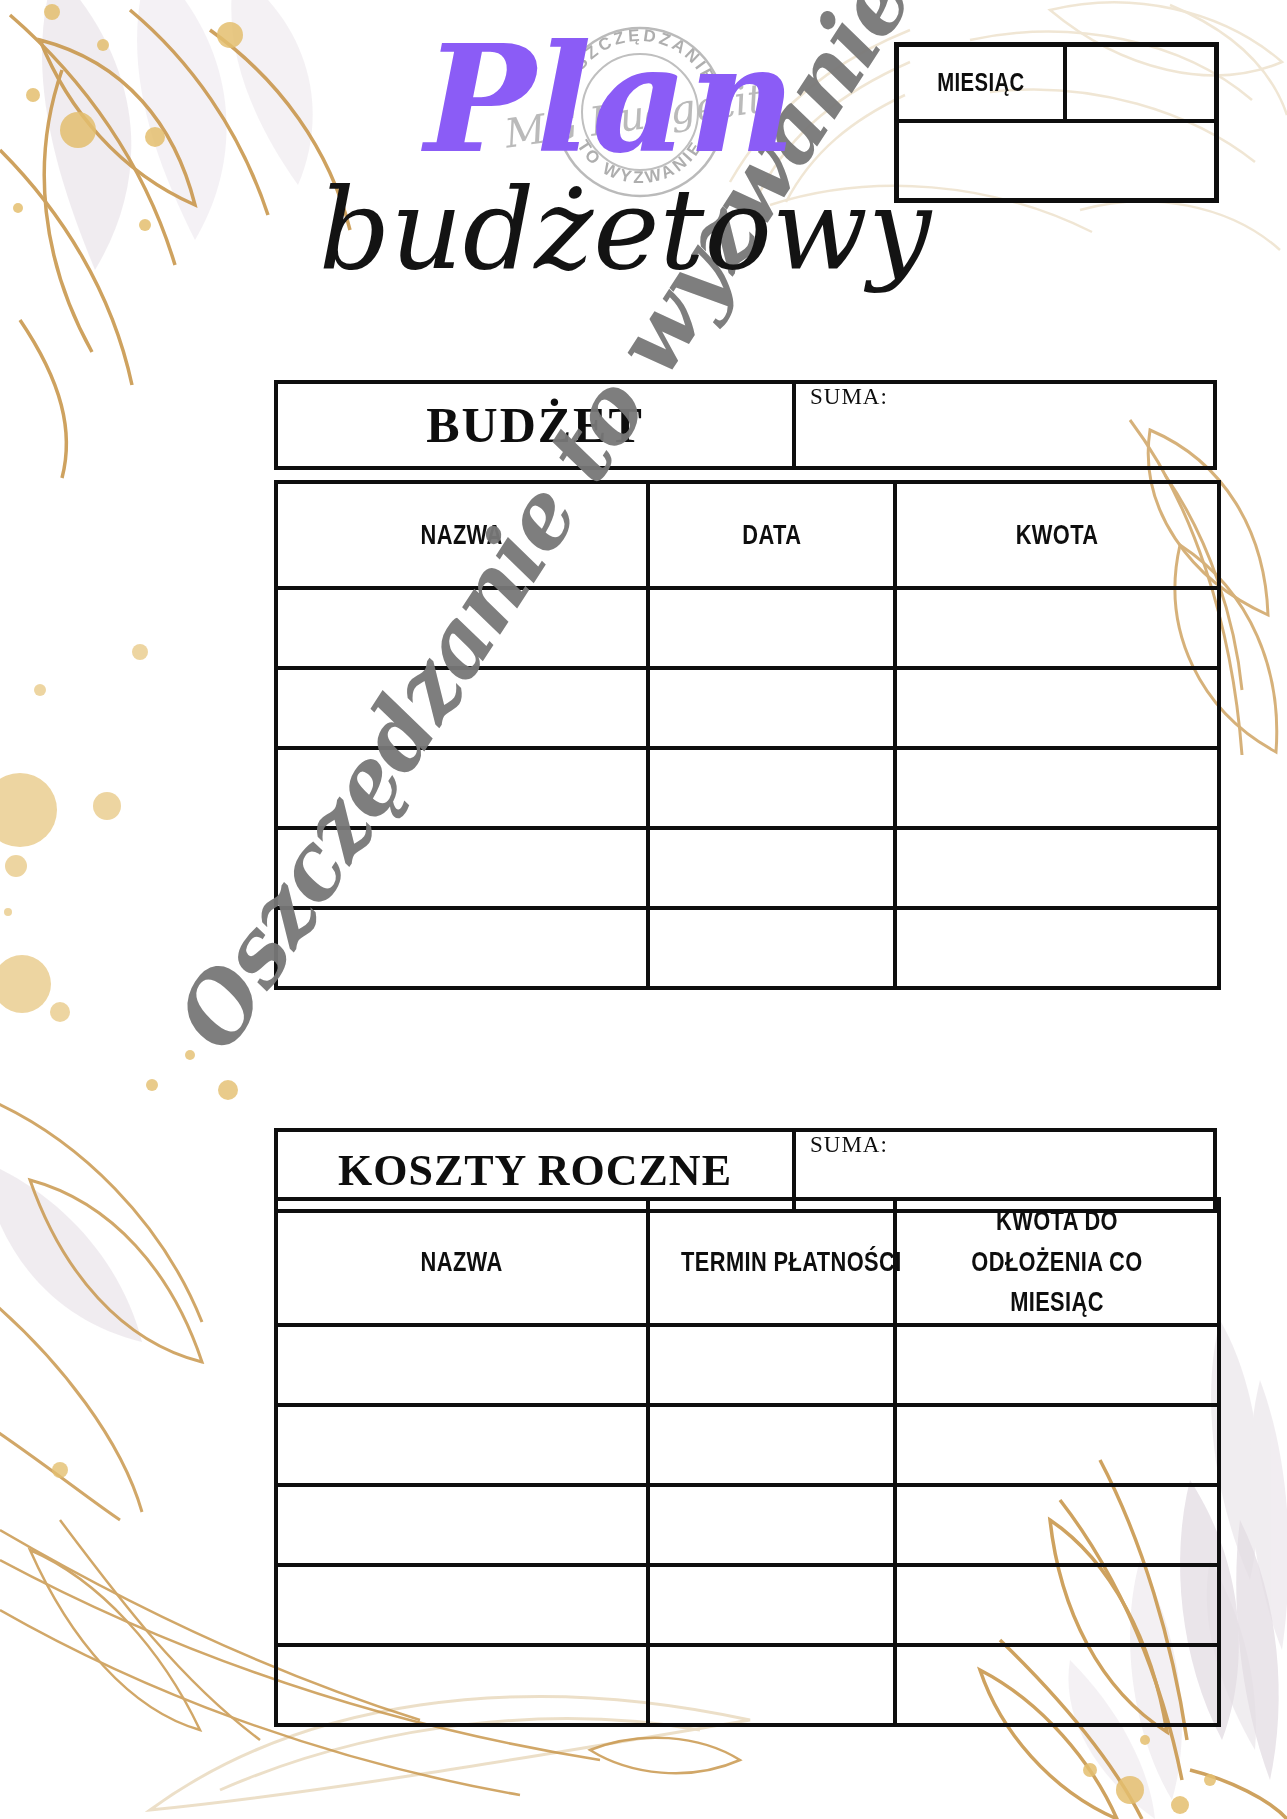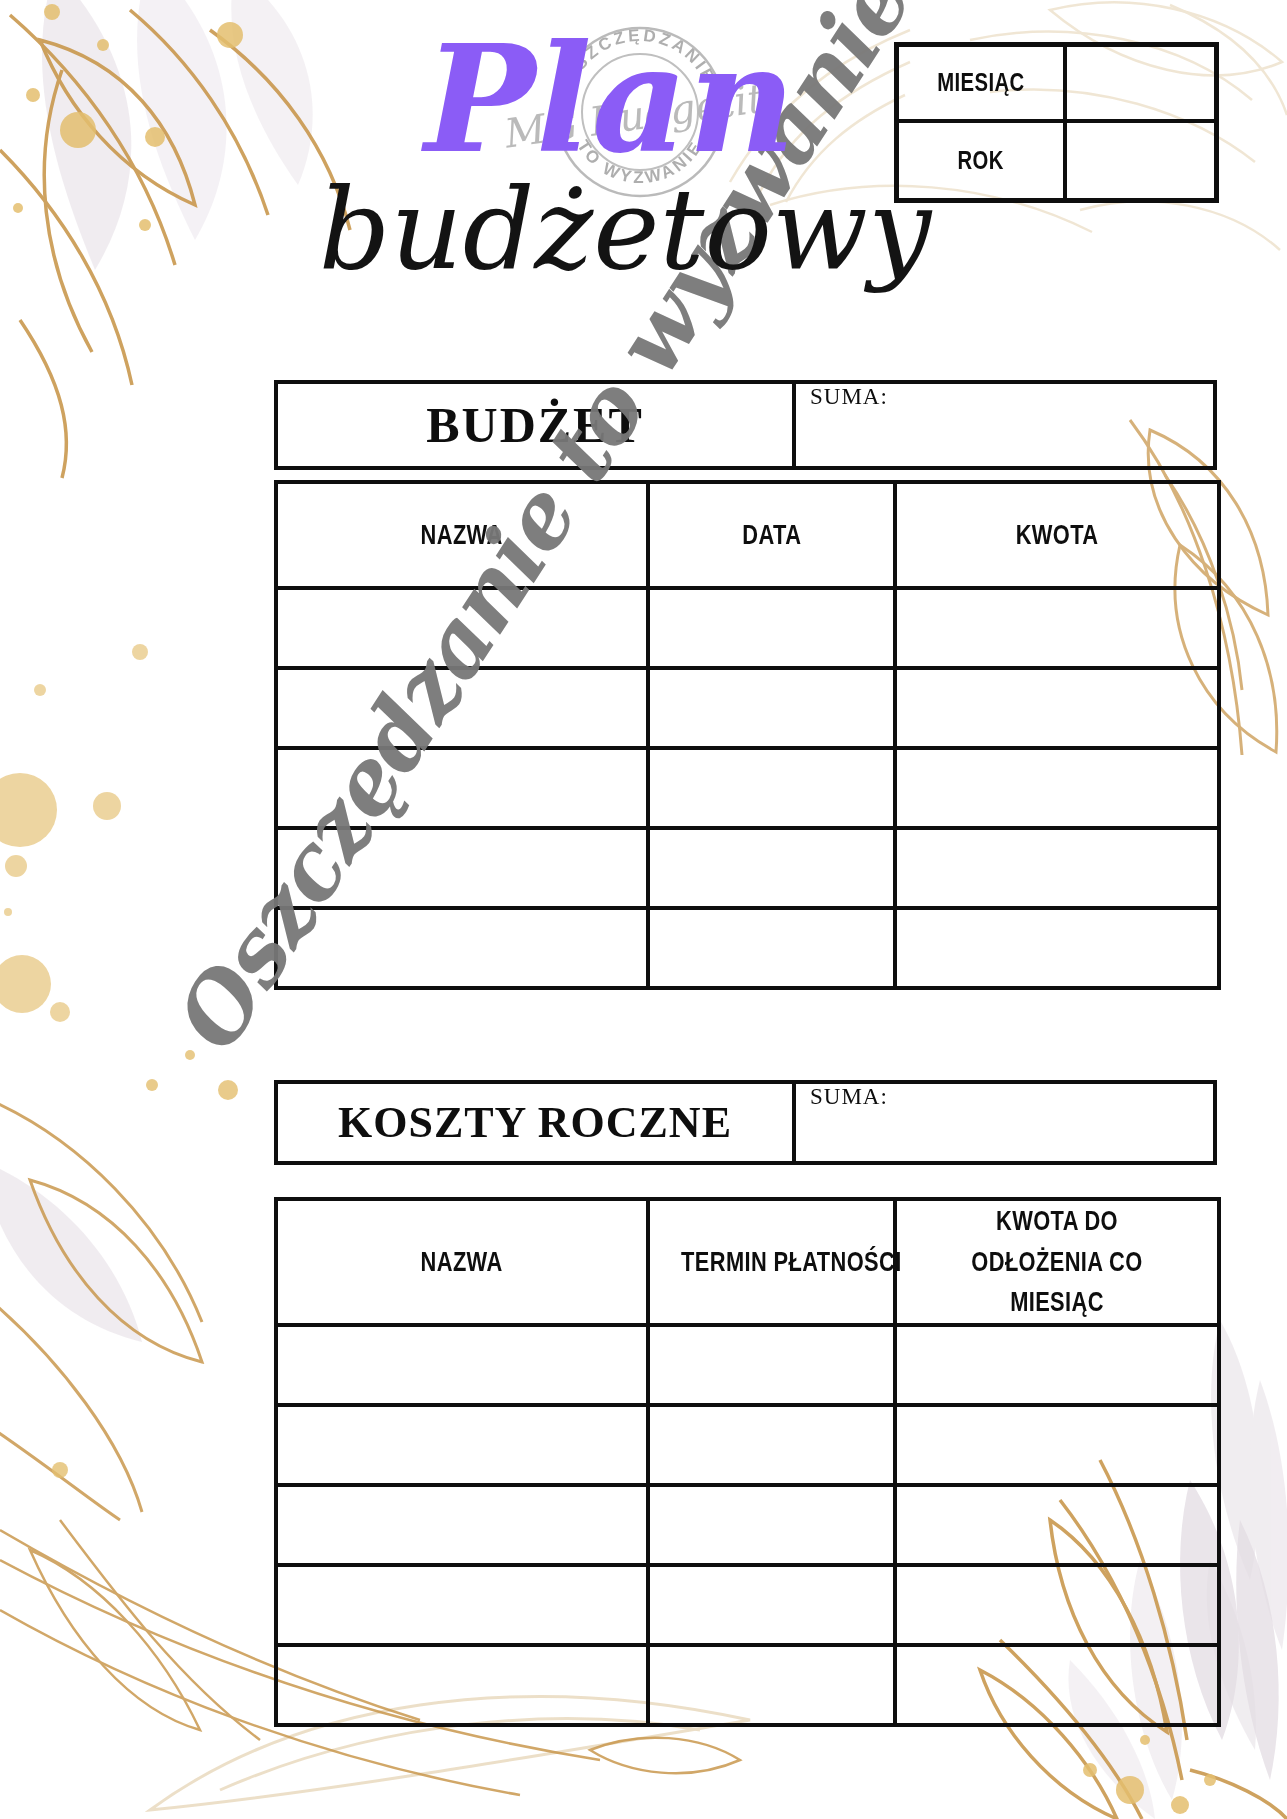--- a/index.html
+++ b/index.html
@@ -243,9 +243,6 @@
     <span class="cond">MIESIĄC</span>
   </div>
   <div class="meta-cell r0"></div>
-  <div class="meta-cell c0">
-    <span class="cond">ROK</span>
-  </div>
   <div class="meta-cell"></div>
 </div>
 

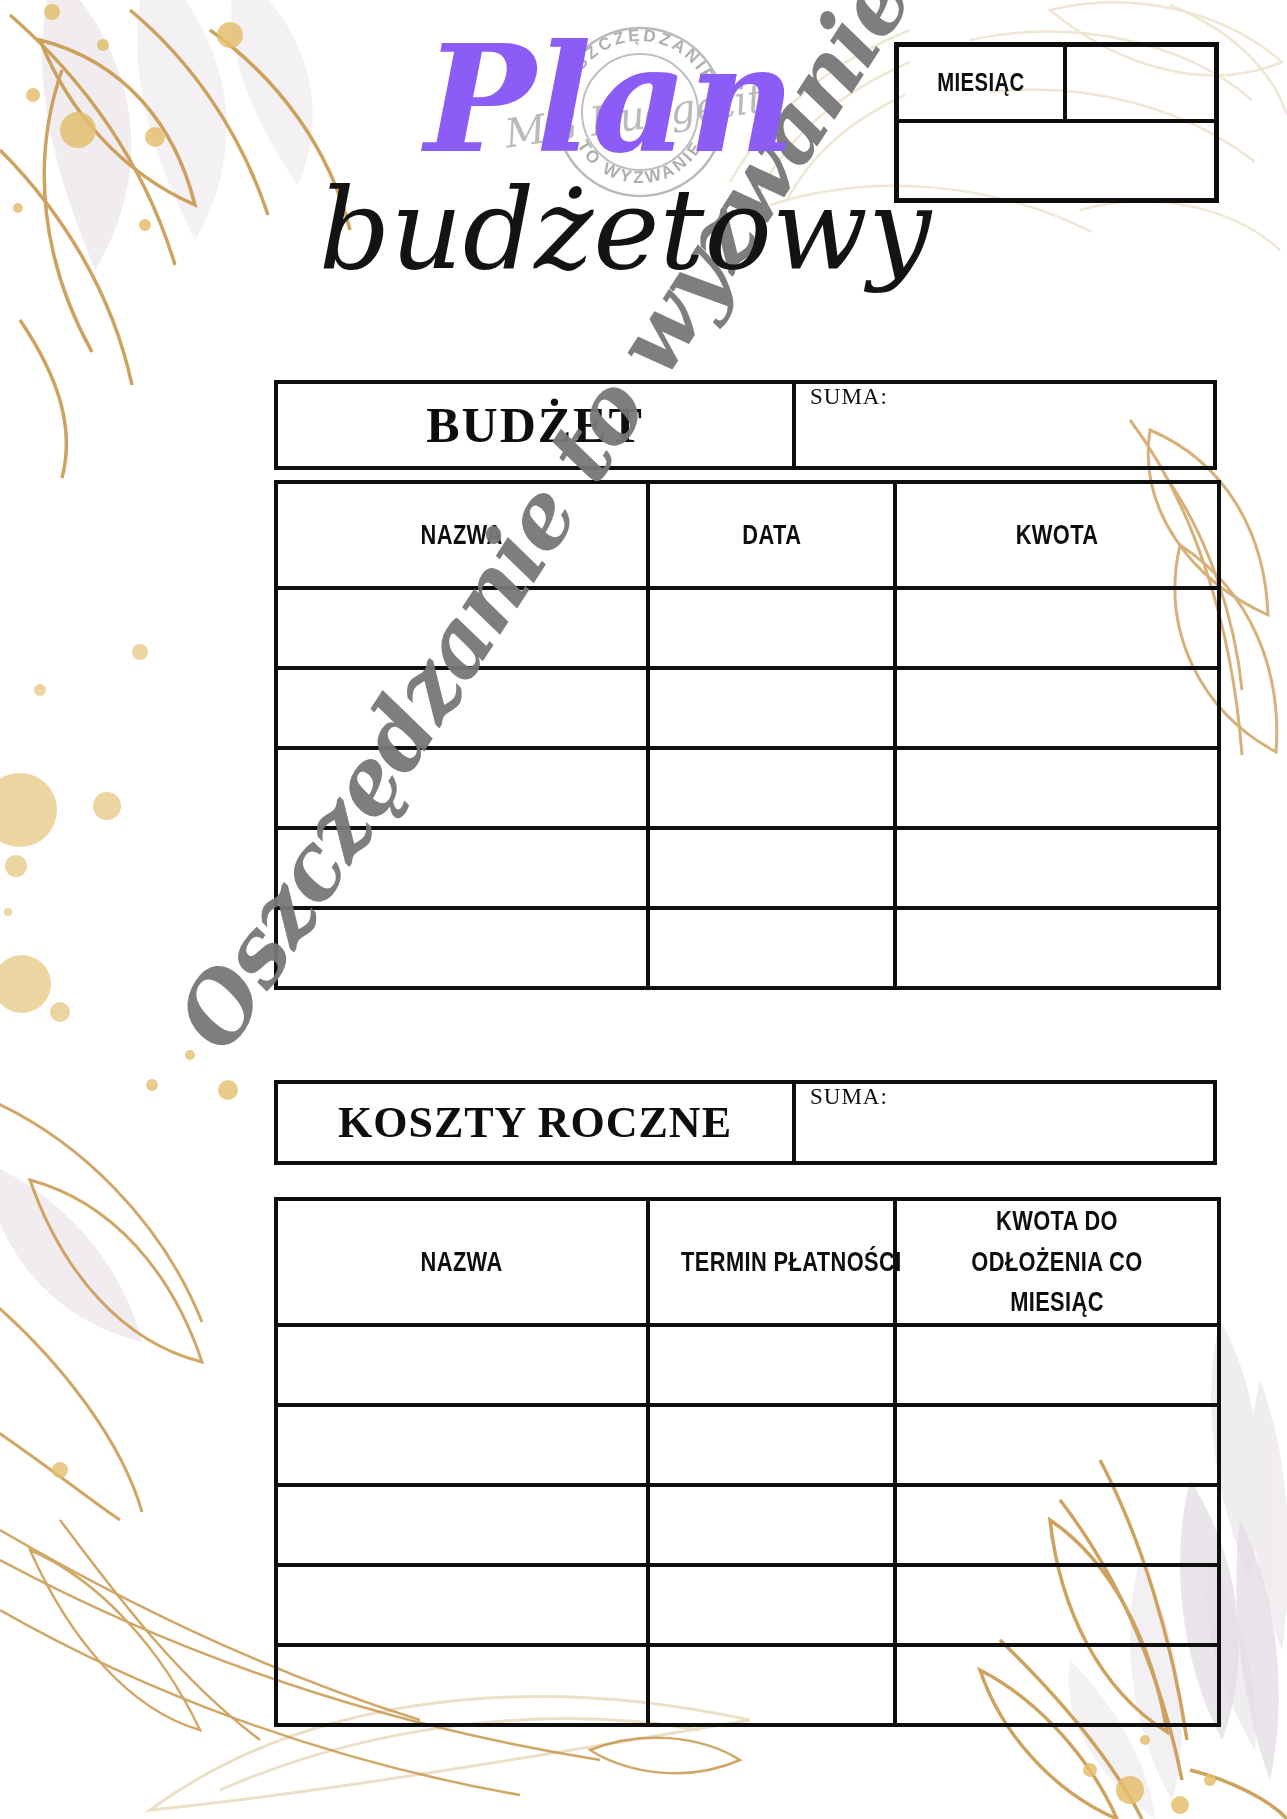--- a/index.html
+++ b/index.html
@@ -75,7 +75,7 @@
   }
   #budget-box{top:380px;height:90px;}
   #budget-box .name{font-size:50px;}
-  #annual-box{top:1080px;height:85px;}
+  #annual-box{top:1128px;height:85px;}
   #annual-box .name{font-size:44px;letter-spacing:1px;}
 
   

